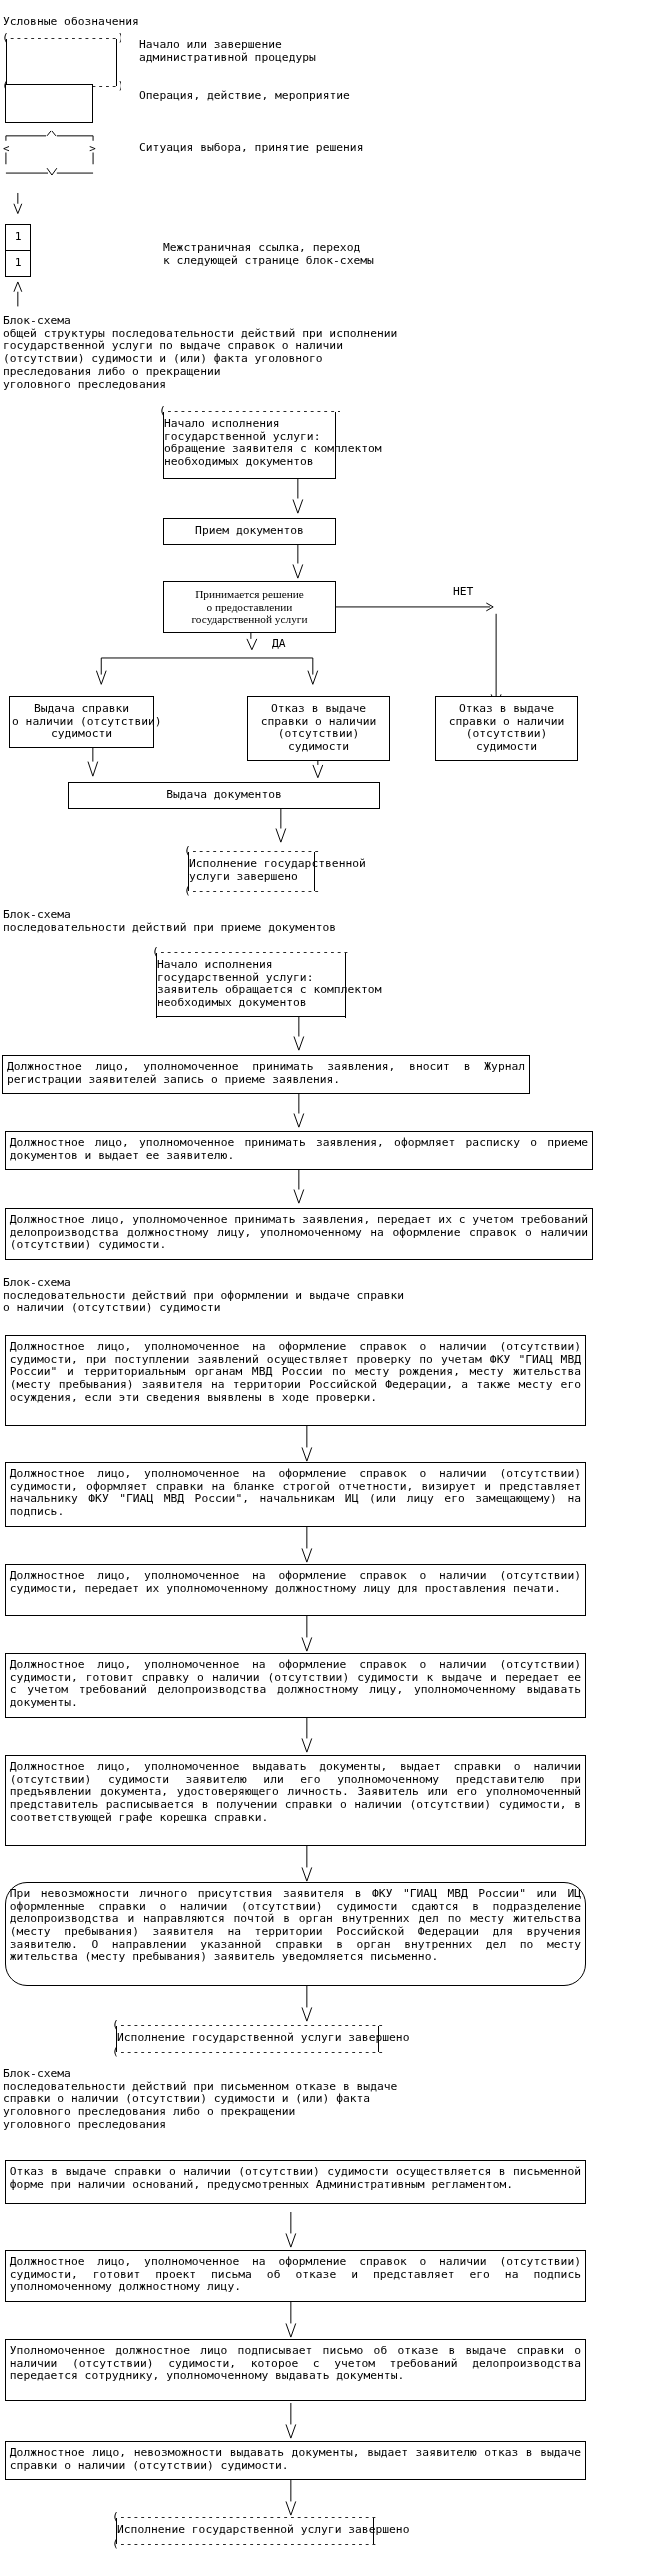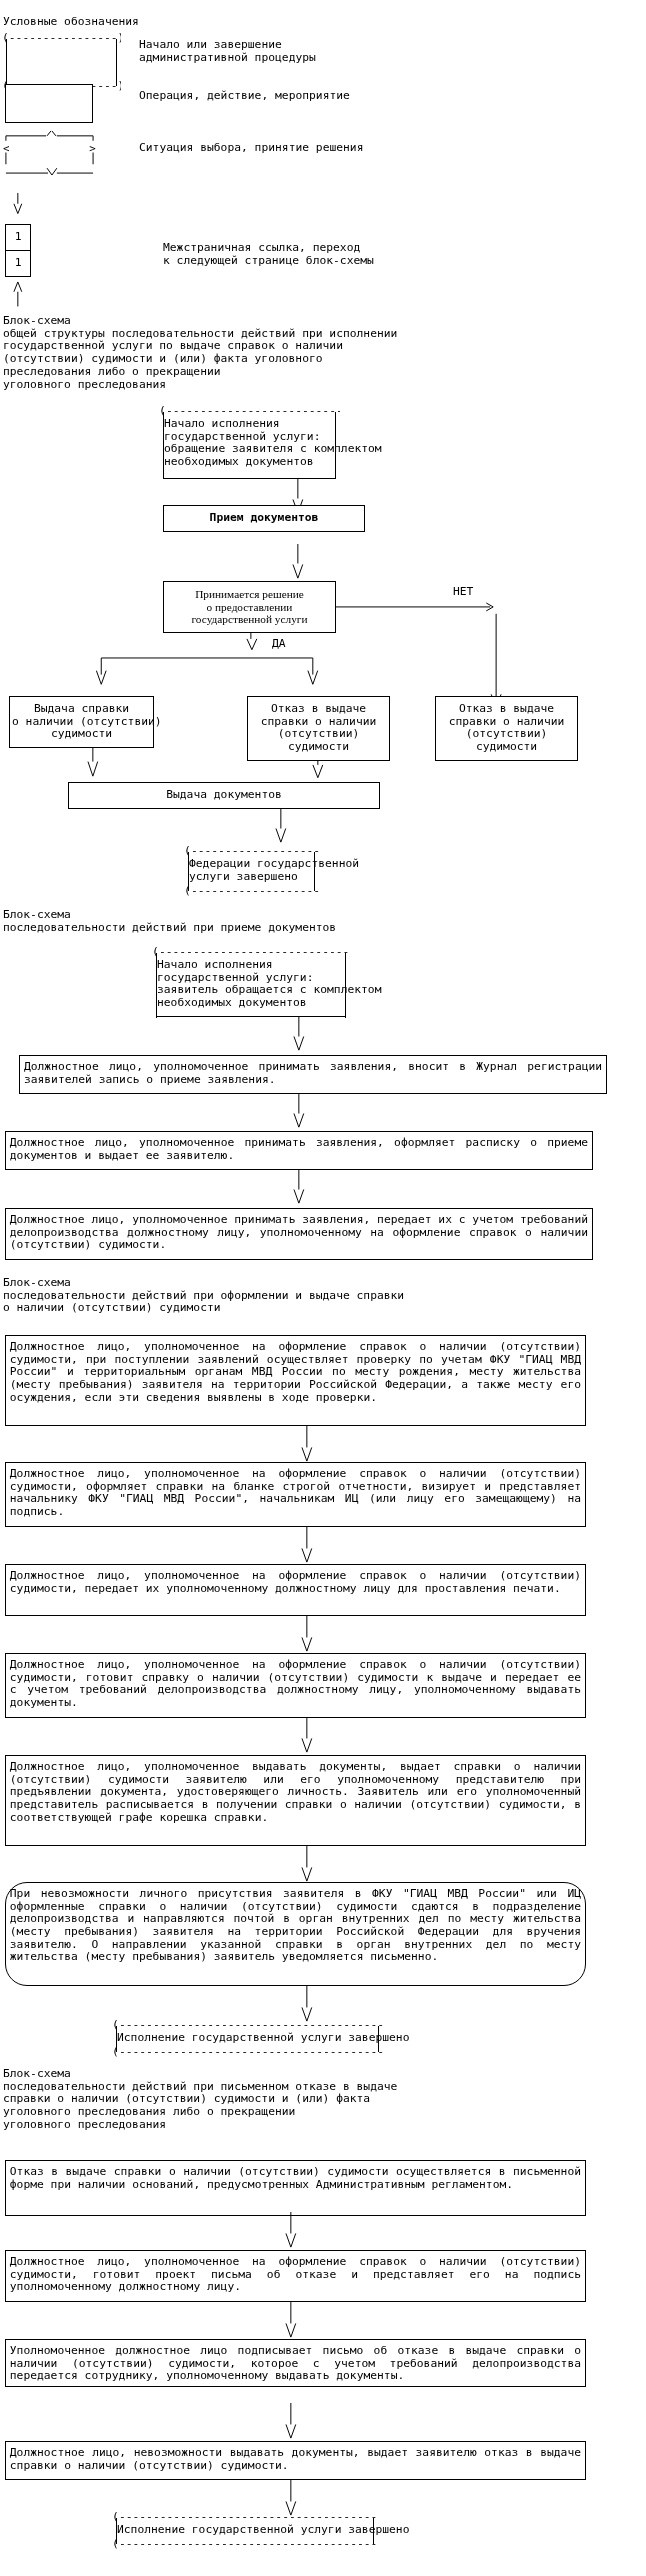--- a/index.html
+++ b/index.html
@@ -76,7 +76,7 @@
     <path d="M8 0 V20 M3 21 L8 35 L13 21" stroke="#000" fill="none"></path>
   </svg>
 
-<div class="box" style="left:163px;top:505px;width:202px;height:26.5px;font-weight:bold;">
+<div class="box" style="left:163px;top:518px;width:173px;height:26.5px;">
   <div class="center" style="top:5.9px;">Прием документов</div>
 </div>
 

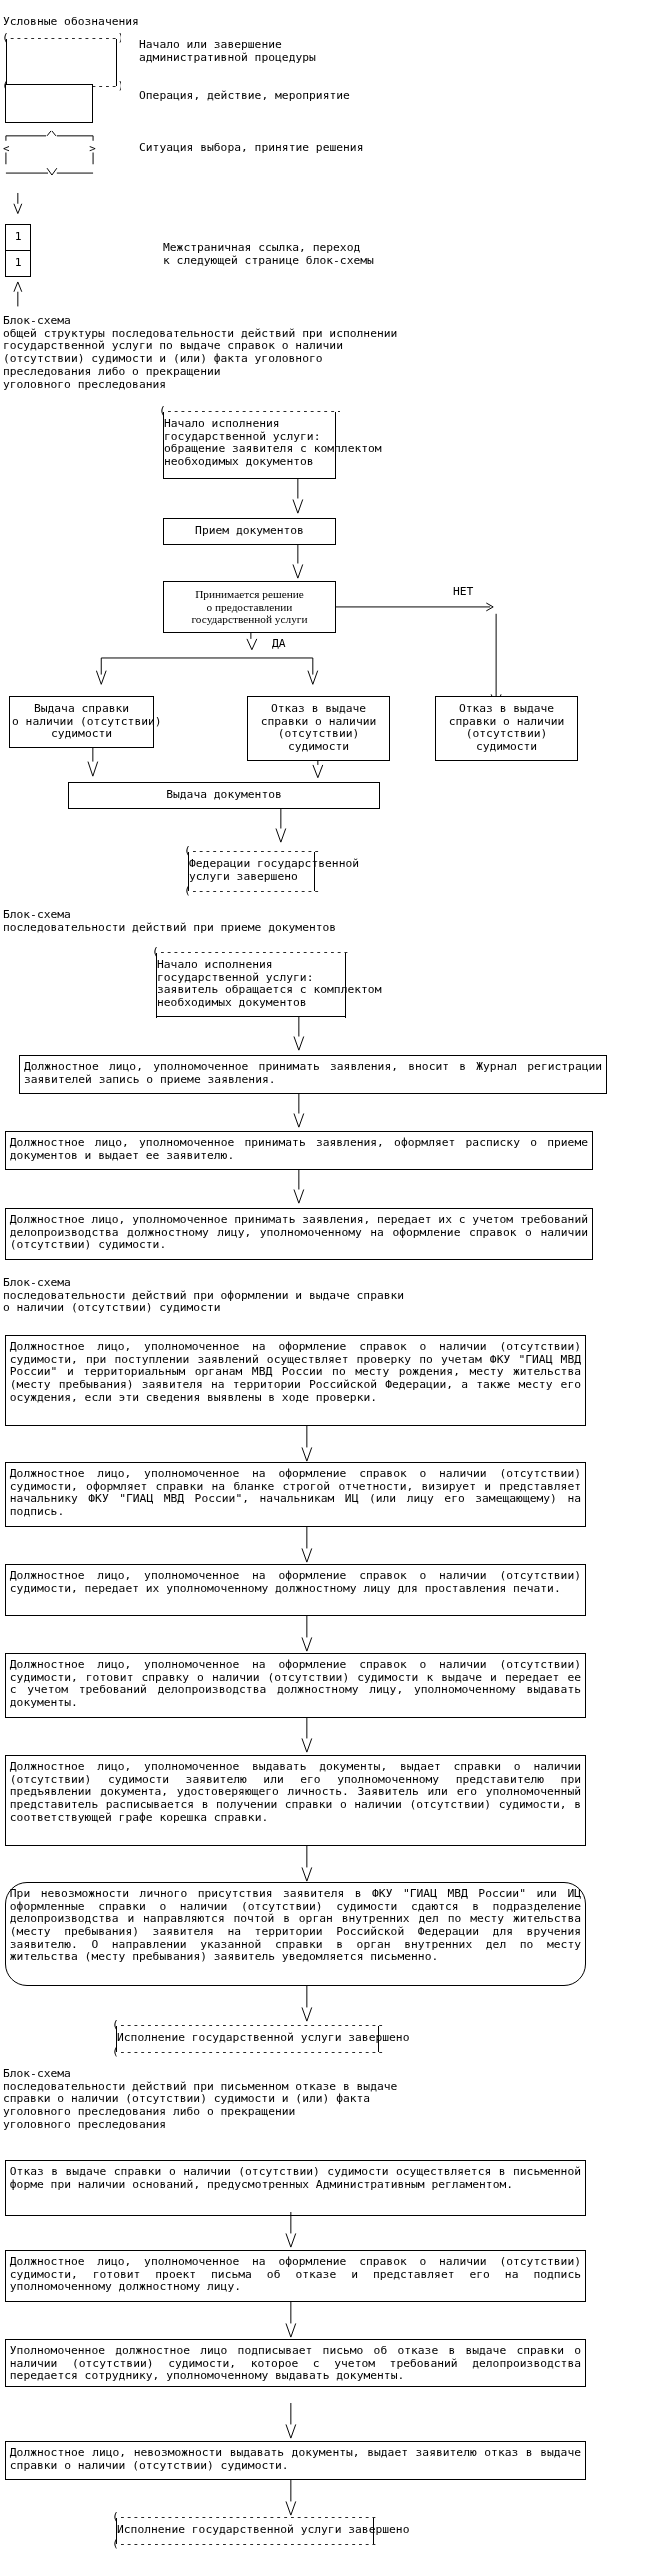--- a/index.html
+++ b/index.html
@@ -138,7 +138,7 @@
 <div class="term" style="left:188px;top:852px;width:127px;height:39px;">
   <div class="dash top">(----------------------------)</div>
   <div class="dash bot">(----------------------------)</div>
-  <div class="label" style="top:5.9px;">Федерации государственной
+  <div class="label" style="top:5.9px;">Исполнение государственной
 услуги завершено</div>
 </div>
 

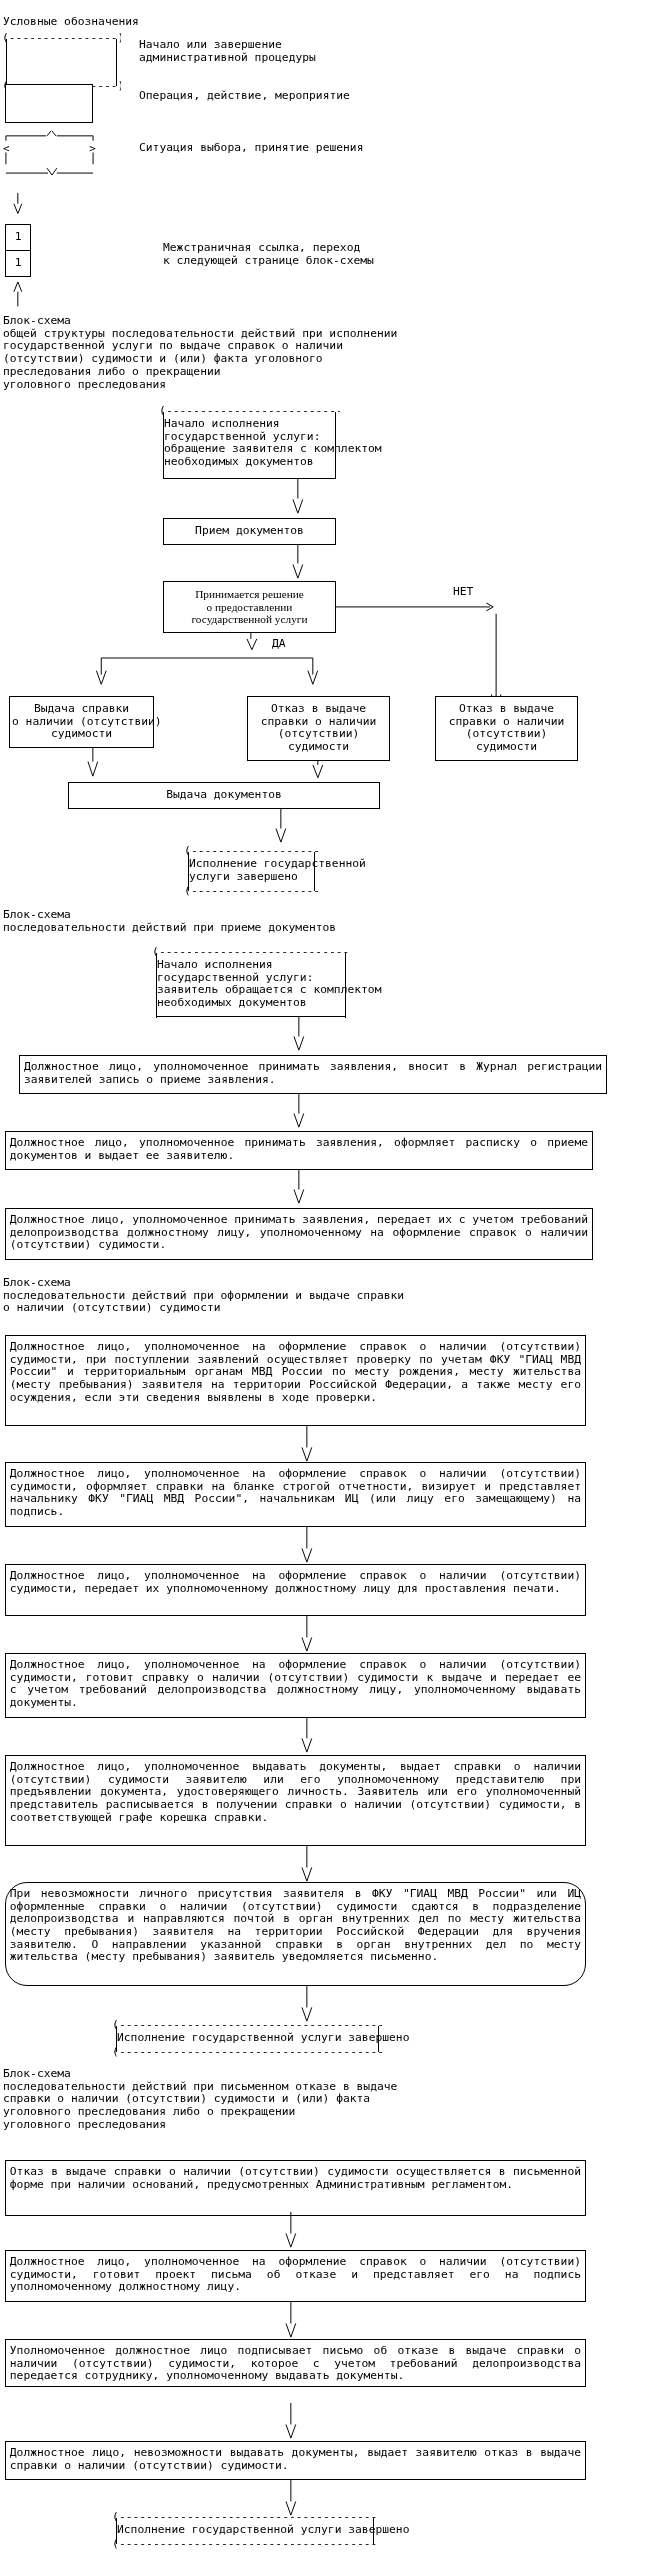--- a/index.html
+++ b/index.html
@@ -158,7 +158,7 @@
     <path d="M8 0 V20 M3 20 L8 34 L13 20" stroke="#000" fill="none"></path>
   </svg>
 
-<div class="box" style="left:19px;top:1055px;width:588px;height:39px;">
+<div class="box" style="left:2px;top:1055px;width:528px;height:39px;">
   <div class="inner">Должностное лицо, уполномоченное принимать заявления, вносит в Журнал регистрации заявителей запись о приеме заявления.</div>
 </div>
 <svg class="abs" style="left:291px;top:1094px;" width="15.7" height="39" viewBox="0 0 16 40">

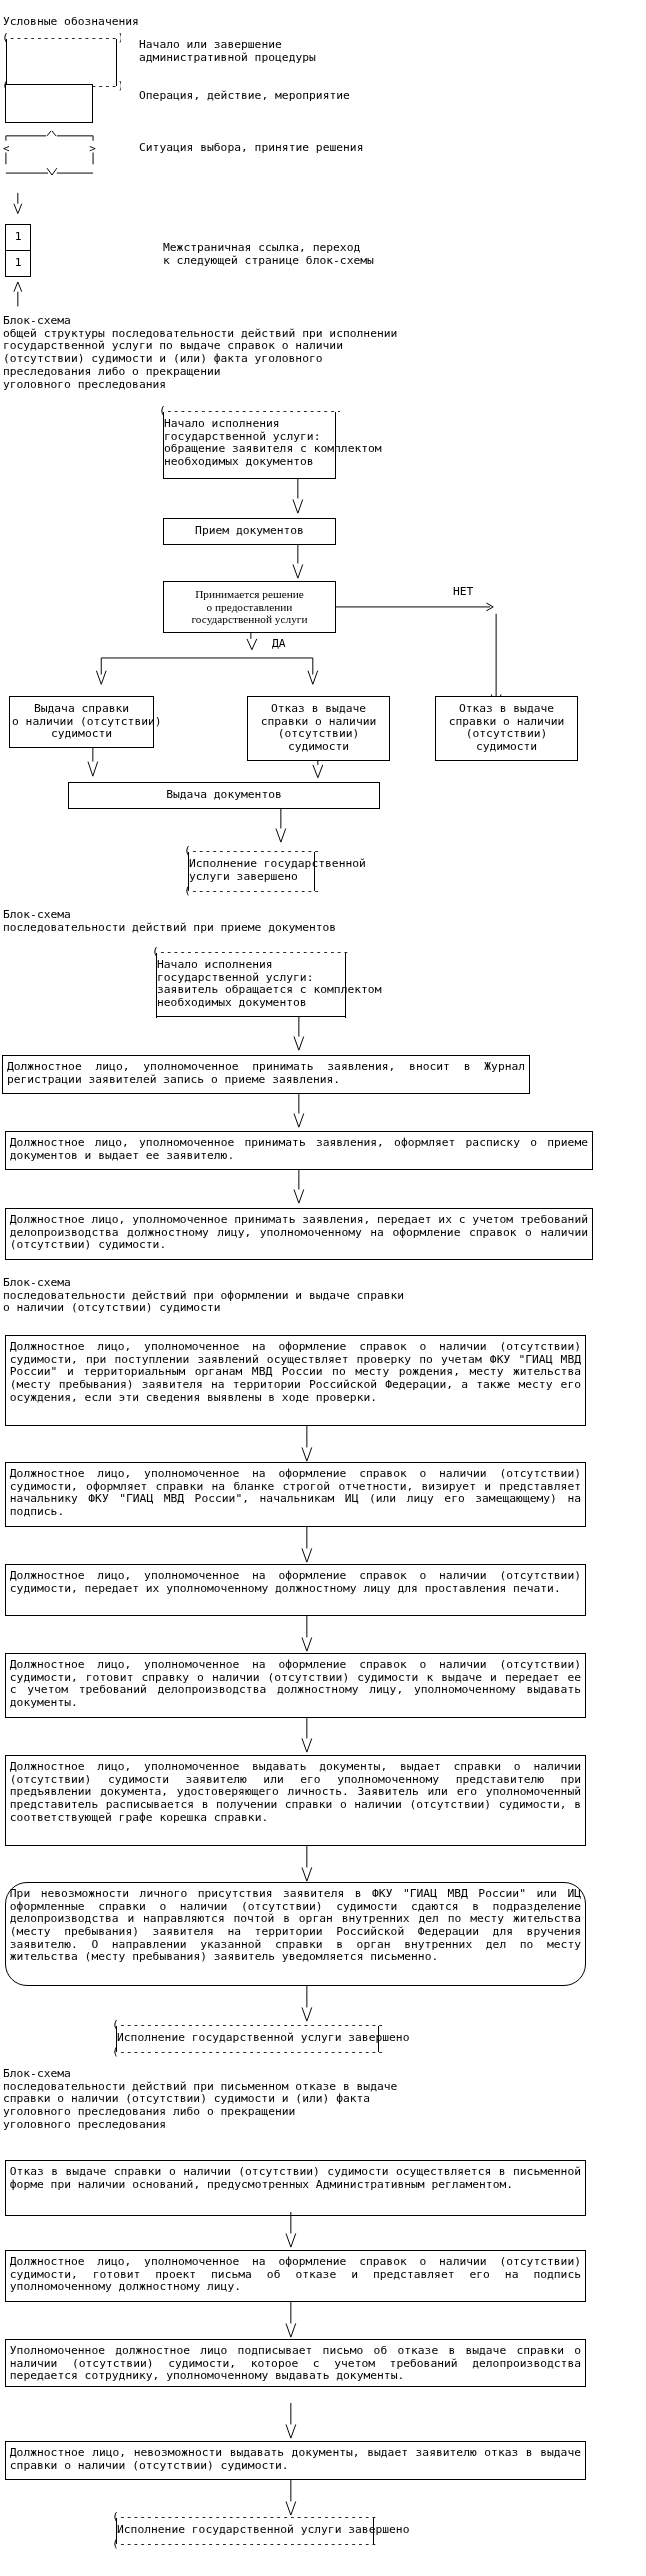--- a/index.html
+++ b/index.html
@@ -227,7 +227,7 @@
 уголовного преследования либо о прекращении
 уголовного преследования</div>
 
-<div class="box" style="left:4.9px;top:2160px;width:581px;height:56px;">
+<div class="box" style="left:4.9px;top:2160px;width:581px;height:44px;">
   <div class="inner">Отказ в выдаче справки о наличии (отсутствии) судимости осуществляется в письменной форме при наличии оснований, предусмотренных Административным регламентом.</div>
 </div>
 <svg class="abs" style="left:283px;top:2212px;" width="15.7" height="39" viewBox="0 0 16 40">

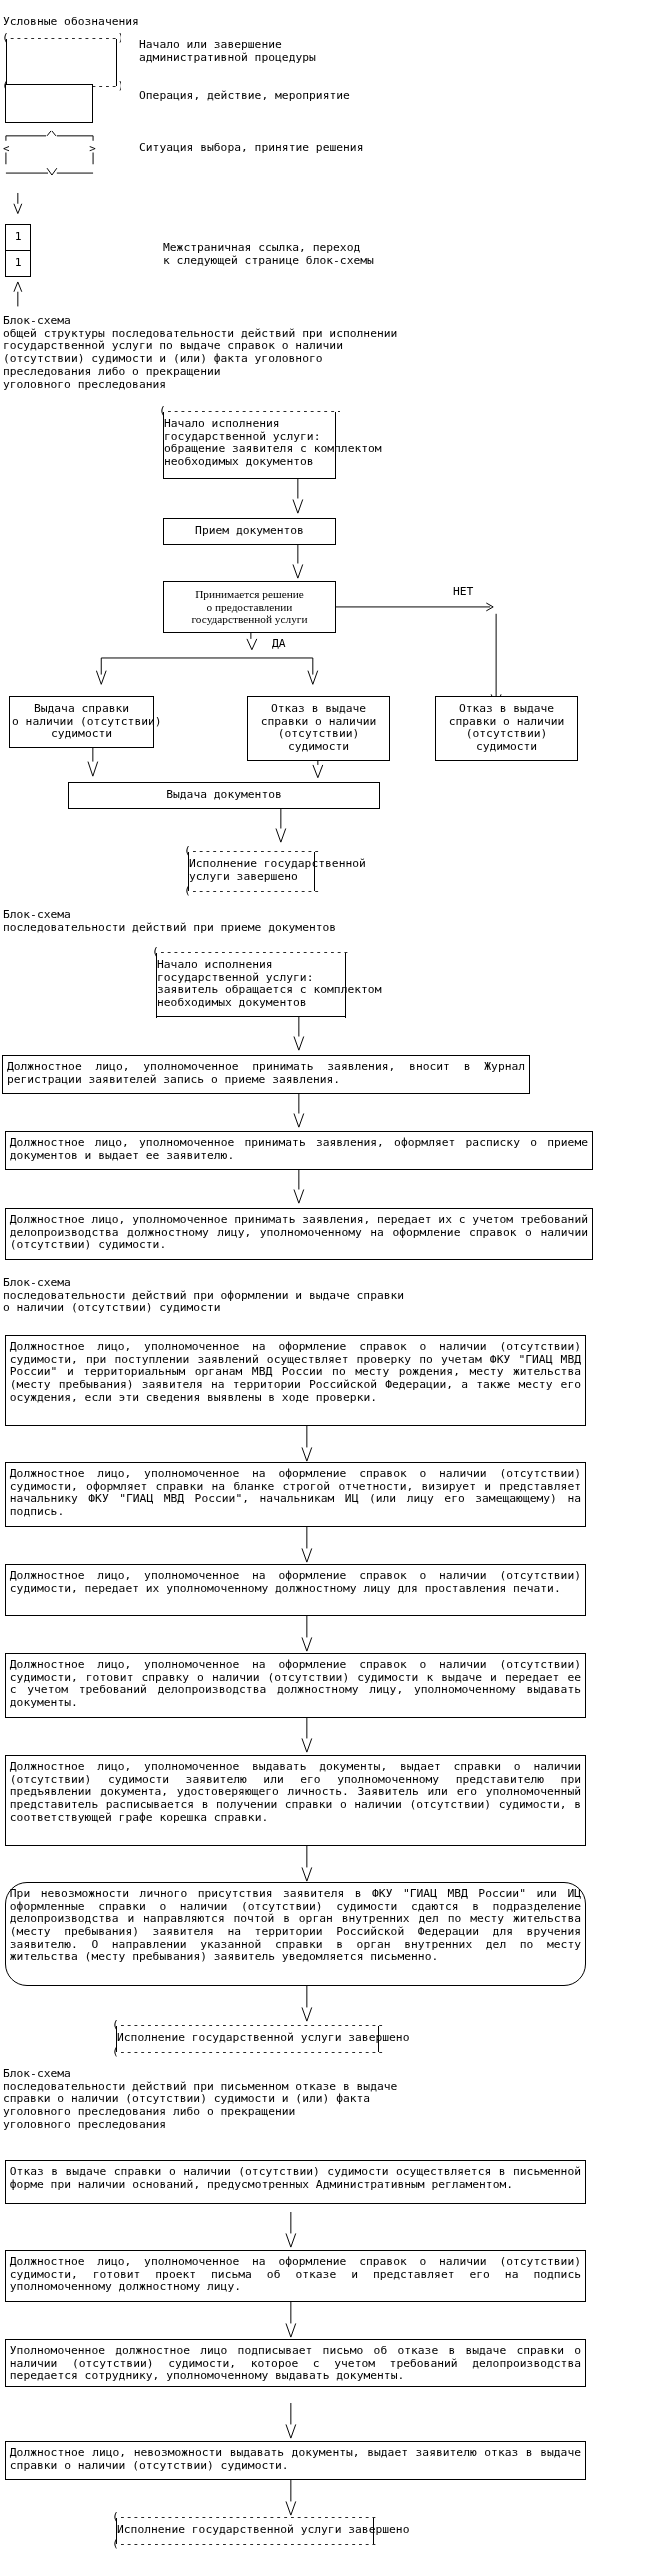--- a/index.html
+++ b/index.html
@@ -239,7 +239,7 @@
 <svg class="abs" style="left:283px;top:2302px;" width="15.7" height="39" viewBox="0 0 16 40">
     <path d="M8 0 V22 M3 22 L8 36 L13 22" stroke="#000" fill="none"></path>
   </svg>
-<div class="box" style="left:4.9px;top:2339px;width:581px;height:48px;">
+<div class="box" style="left:4.9px;top:2339px;width:581px;height:62px;">
   <div class="inner">Уполномоченное должностное лицо подписывает письмо об отказе в выдаче справки о наличии (отсутствии) судимости, которое с учетом требований делопроизводства передается сотруднику, уполномоченному выдавать документы.</div>
 </div>
 <svg class="abs" style="left:283px;top:2403px;" width="15.7" height="39" viewBox="0 0 16 40">

